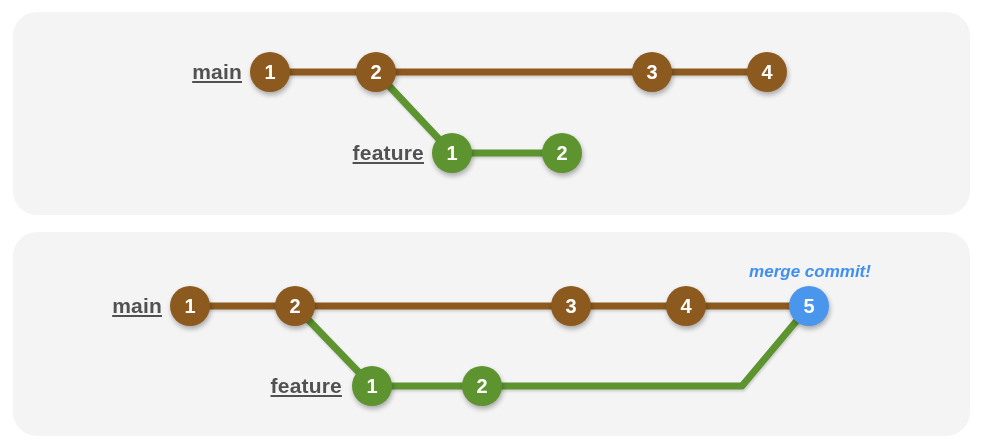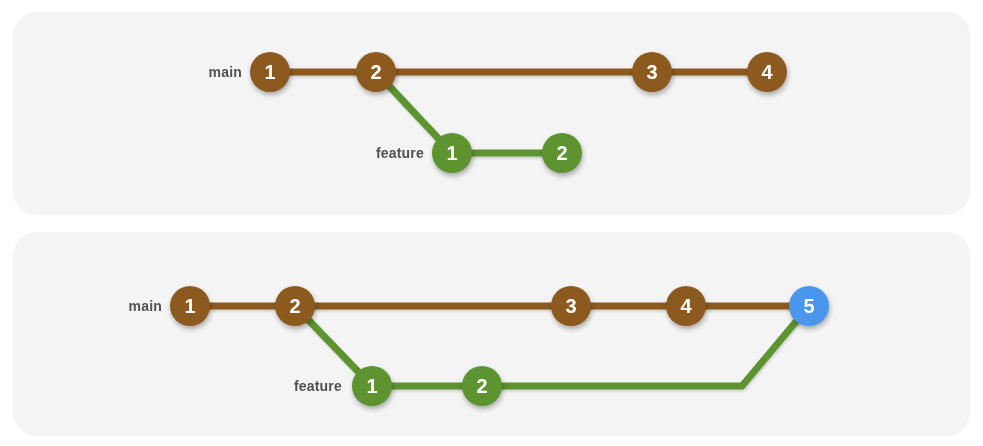--- a/index.html
+++ b/index.html
@@ -43,9 +43,10 @@
     position: absolute;
     transform: translate(-100%, -50%);
     font-weight: bold;
-    font-size: 14px;
+    font-size: 21px;
     white-space: nowrap;
     letter-spacing: 0.2px;
+    text-decoration: underline;
   }
   .annotation {
     position: absolute;

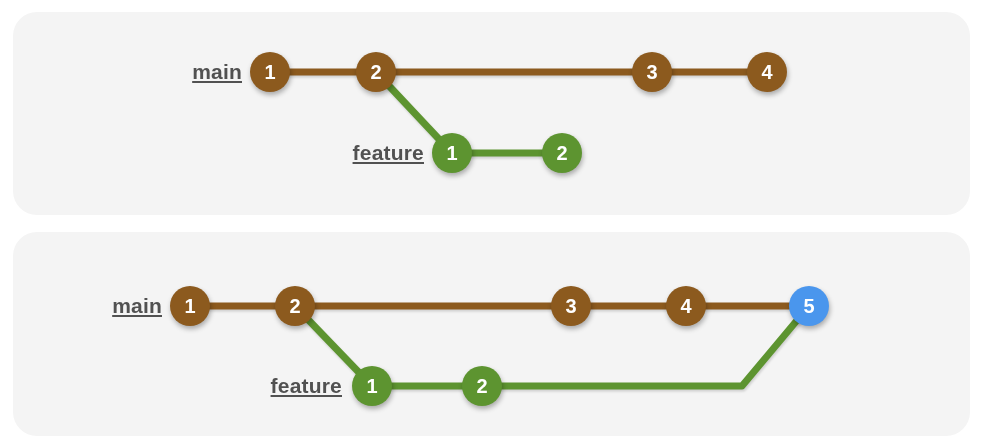--- a/index.html
+++ b/index.html
@@ -89,6 +89,7 @@
       <div class="node" style="left: 776px; top: 54px; background: rgb(74, 150, 237); color: rgb(255, 255, 255);">5</div>
       <div class="branch-label" style="left: 149px; top: 74px; color: rgb(81, 81, 81);">main</div>
       <div class="branch-label" style="left: 329px; top: 154px; color: rgb(81, 81, 81);">feature</div>
+      <div class="annotation" style="left: 797px; top: 40px; color: rgb(63, 144, 240);">merge commit!</div>
     </div>
   </div>
 

